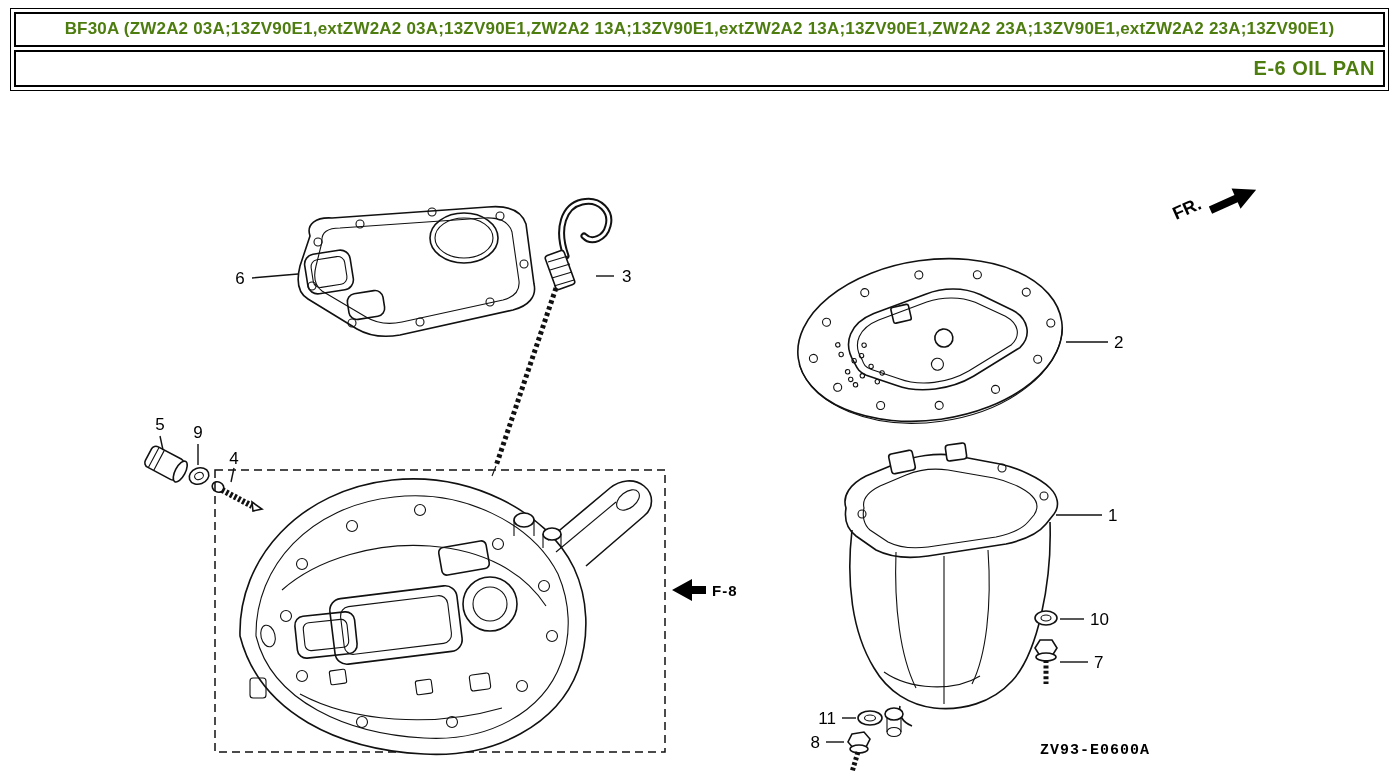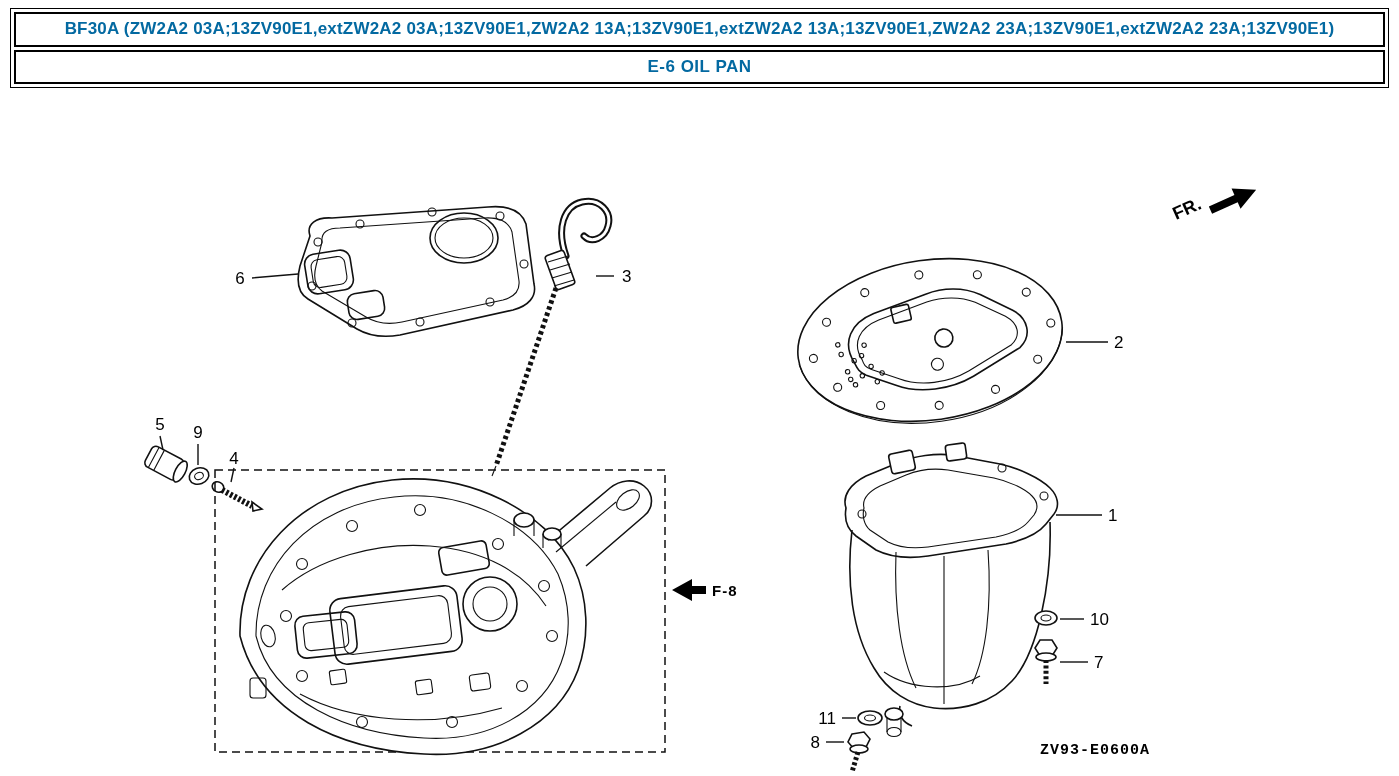--- a/index.html
+++ b/index.html
@@ -5,7 +5,7 @@
   html,body{margin:0;padding:0;background:#ffffff;}
   .page{position:relative;width:1399px;height:776px;background:#fff;font-family:"Liberation Sans",sans-serif;overflow:hidden;}
   .header-wrap{position:absolute;top:8px;left:10px;right:10px;border:1px solid #000;padding:3px;background:#fff;}
-  .header-box{border:2px solid #000;text-align:center;font-weight:bold;color:#0369a1;background:#fff;}
+  .header-box{border:2px solid #000;text-align:center;font-weight:bold;color:#4d7c0f;background:#fff;}
   .title-box{font-size:17px;line-height:1.45;padding:3px 20px;margin-bottom:3px;letter-spacing:0.2px;}
   .section-box{font-size:17px;padding:5px 8px;letter-spacing:0.5px;}
   svg{position:absolute;top:116px;left:0;}

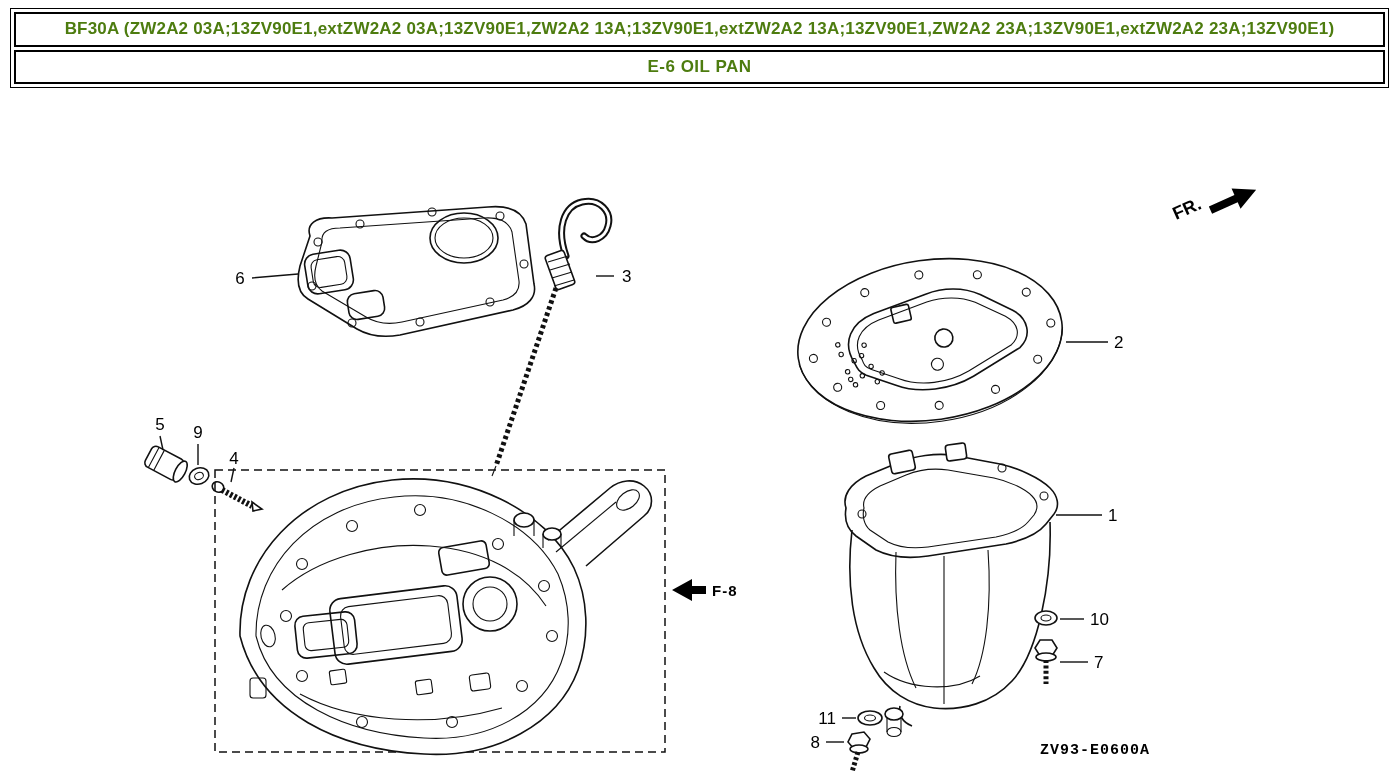--- a/index.html
+++ b/index.html
@@ -7,7 +7,7 @@
   .header-wrap{position:absolute;top:8px;left:10px;right:10px;border:1px solid #000;padding:3px;background:#fff;}
   .header-box{border:2px solid #000;text-align:center;font-weight:bold;color:#4d7c0f;background:#fff;}
   .title-box{font-size:17px;line-height:1.45;padding:3px 20px;margin-bottom:3px;letter-spacing:0.2px;}
-  .section-box{font-size:17px;padding:5px 8px;letter-spacing:0.5px;}
+  .section-box{font-size:20px;padding:5px 8px;letter-spacing:0.5px;text-align:right;}
   svg{position:absolute;top:116px;left:0;}
   svg text{font-family:"Liberation Sans",sans-serif;fill:#000;}
   .callout{font-size:17px;}

